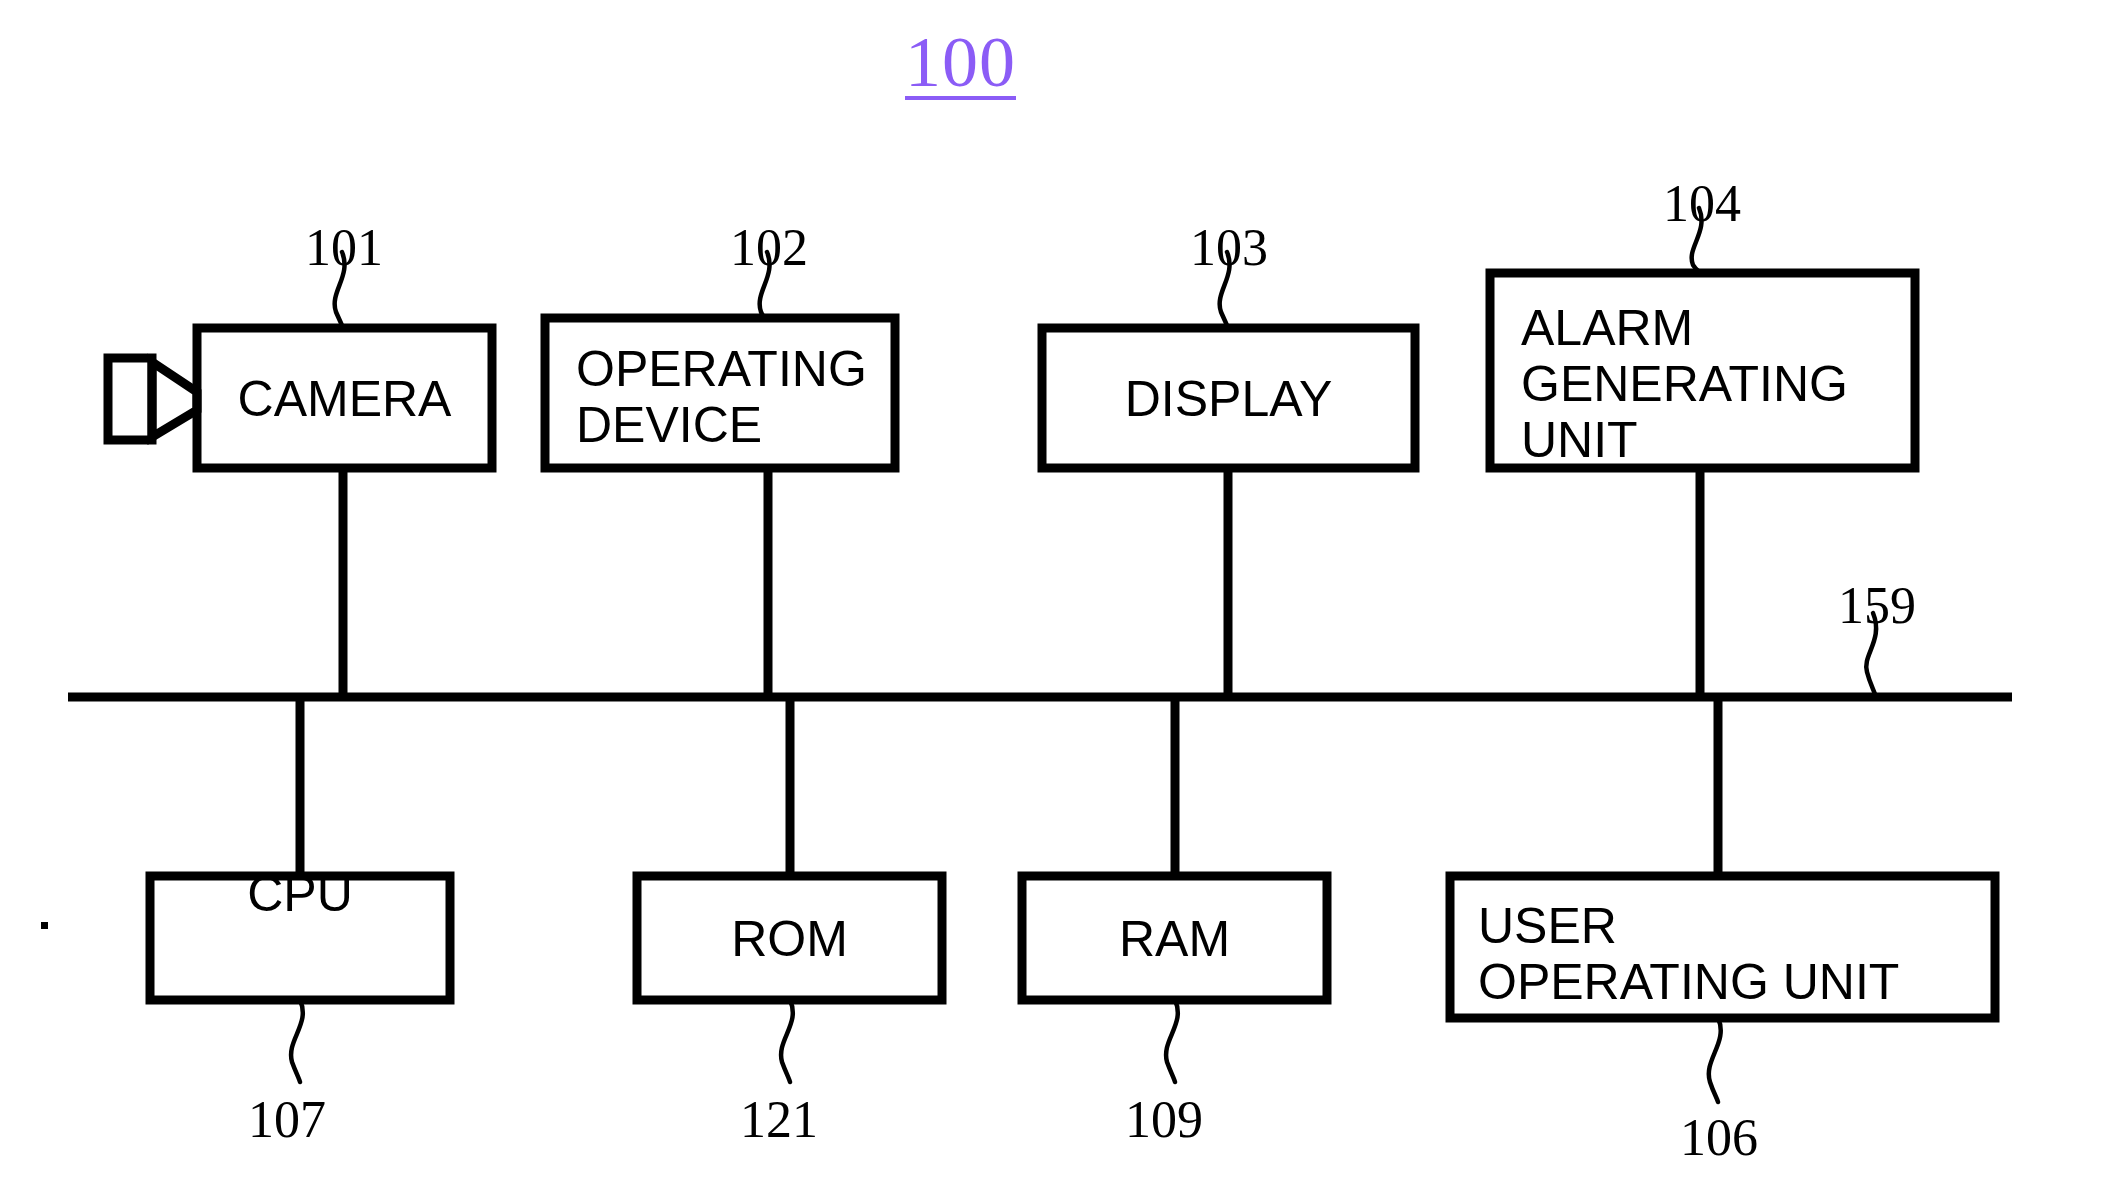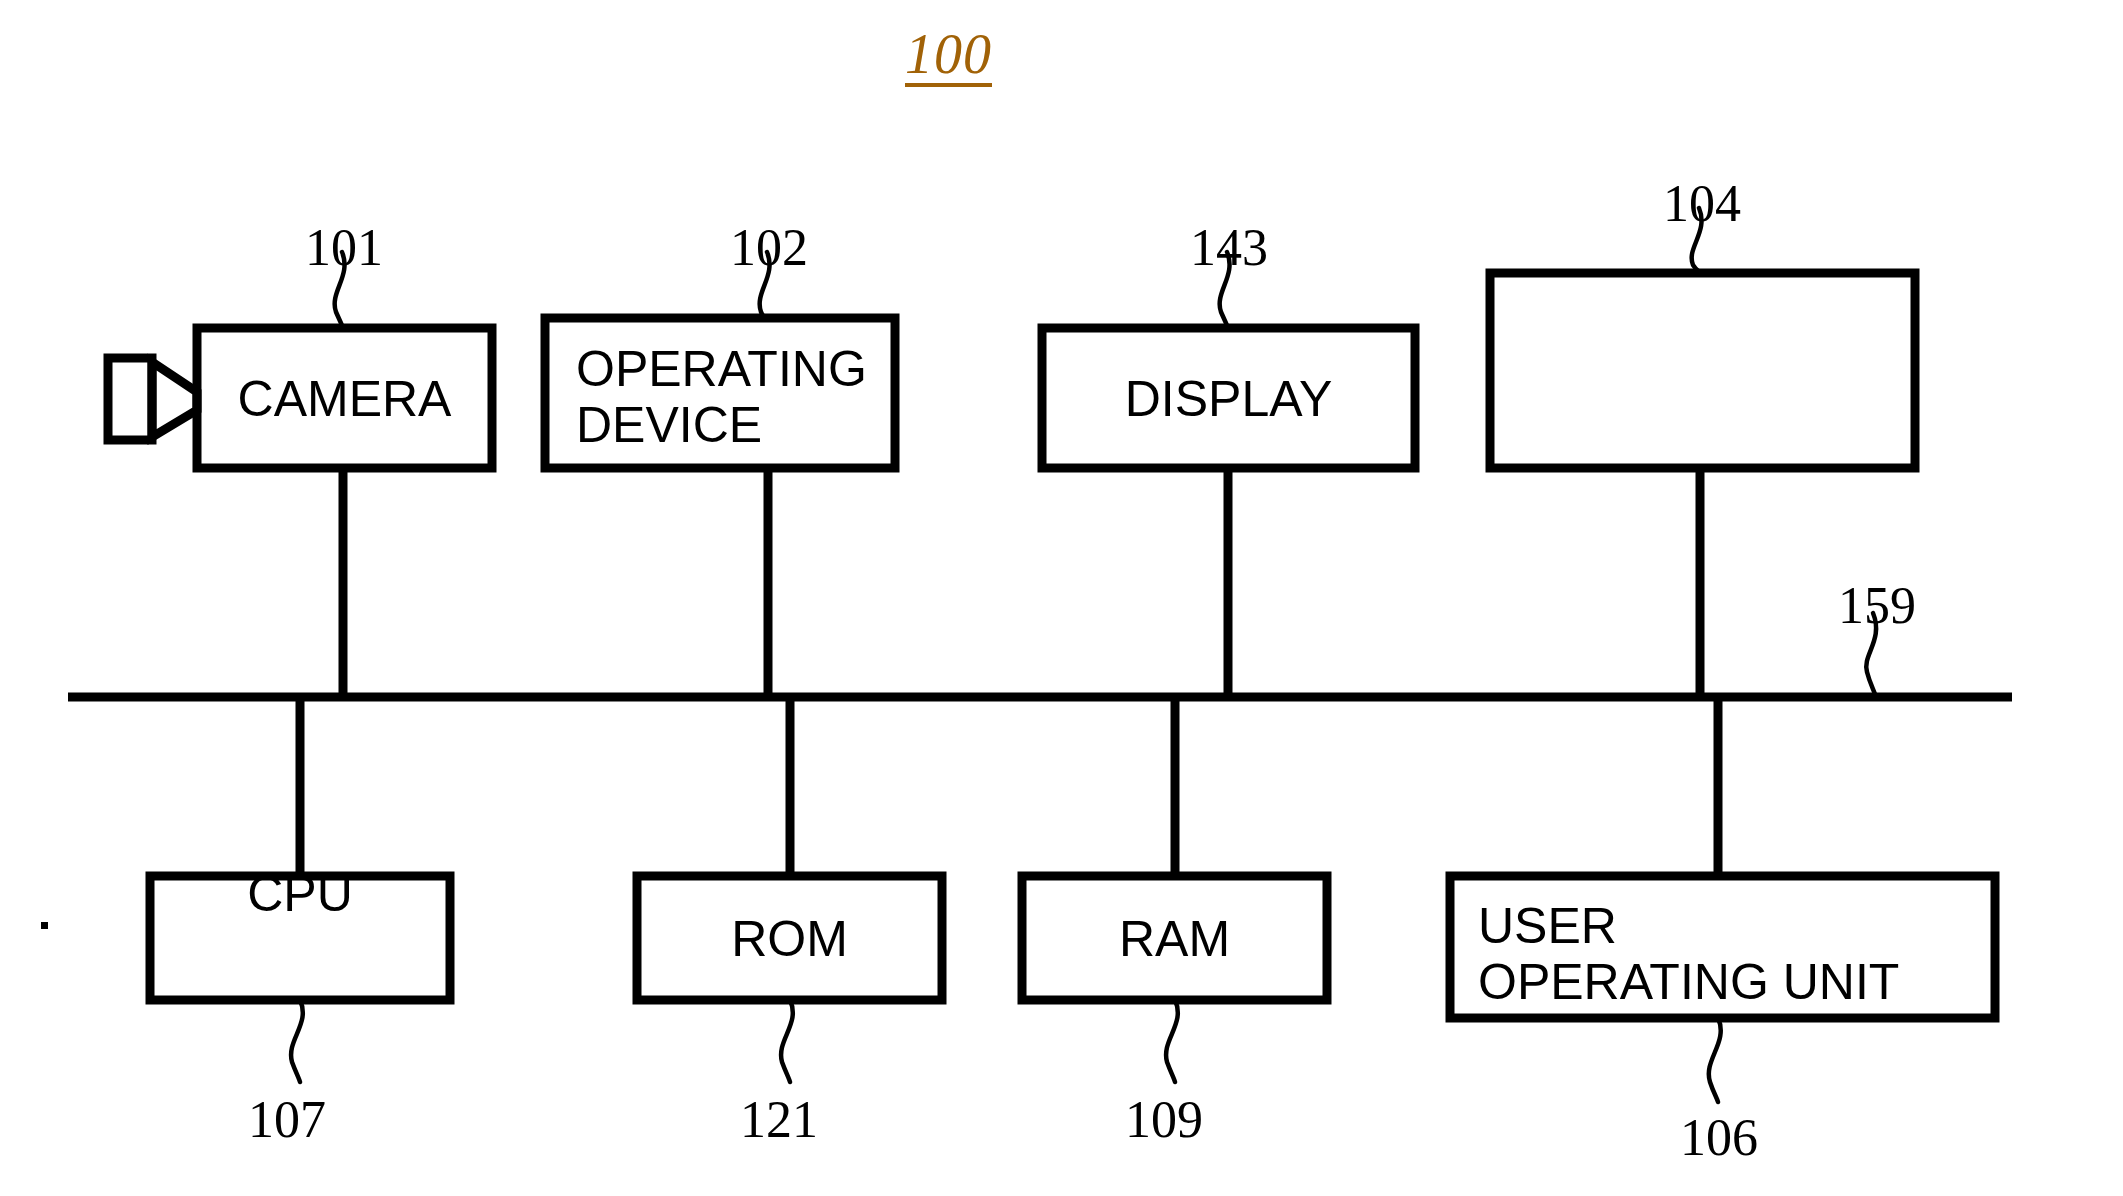--- a/index.html
+++ b/index.html
@@ -30,15 +30,14 @@
   .fig-title {
     position: absolute;
     font-family: "Liberation Serif", serif;
-    font-size: 56px;
+    font-size: 72px;
     letter-spacing: 1px;
     line-height: 1;
-    color: #a16207;
+    color: #8b5cf6;
     white-space: nowrap;
     text-decoration: underline;
     text-underline-offset: 10px;
     text-decoration-thickness: 4px;
-    font-style: italic;
   }
   .ref-num {
     position: absolute;

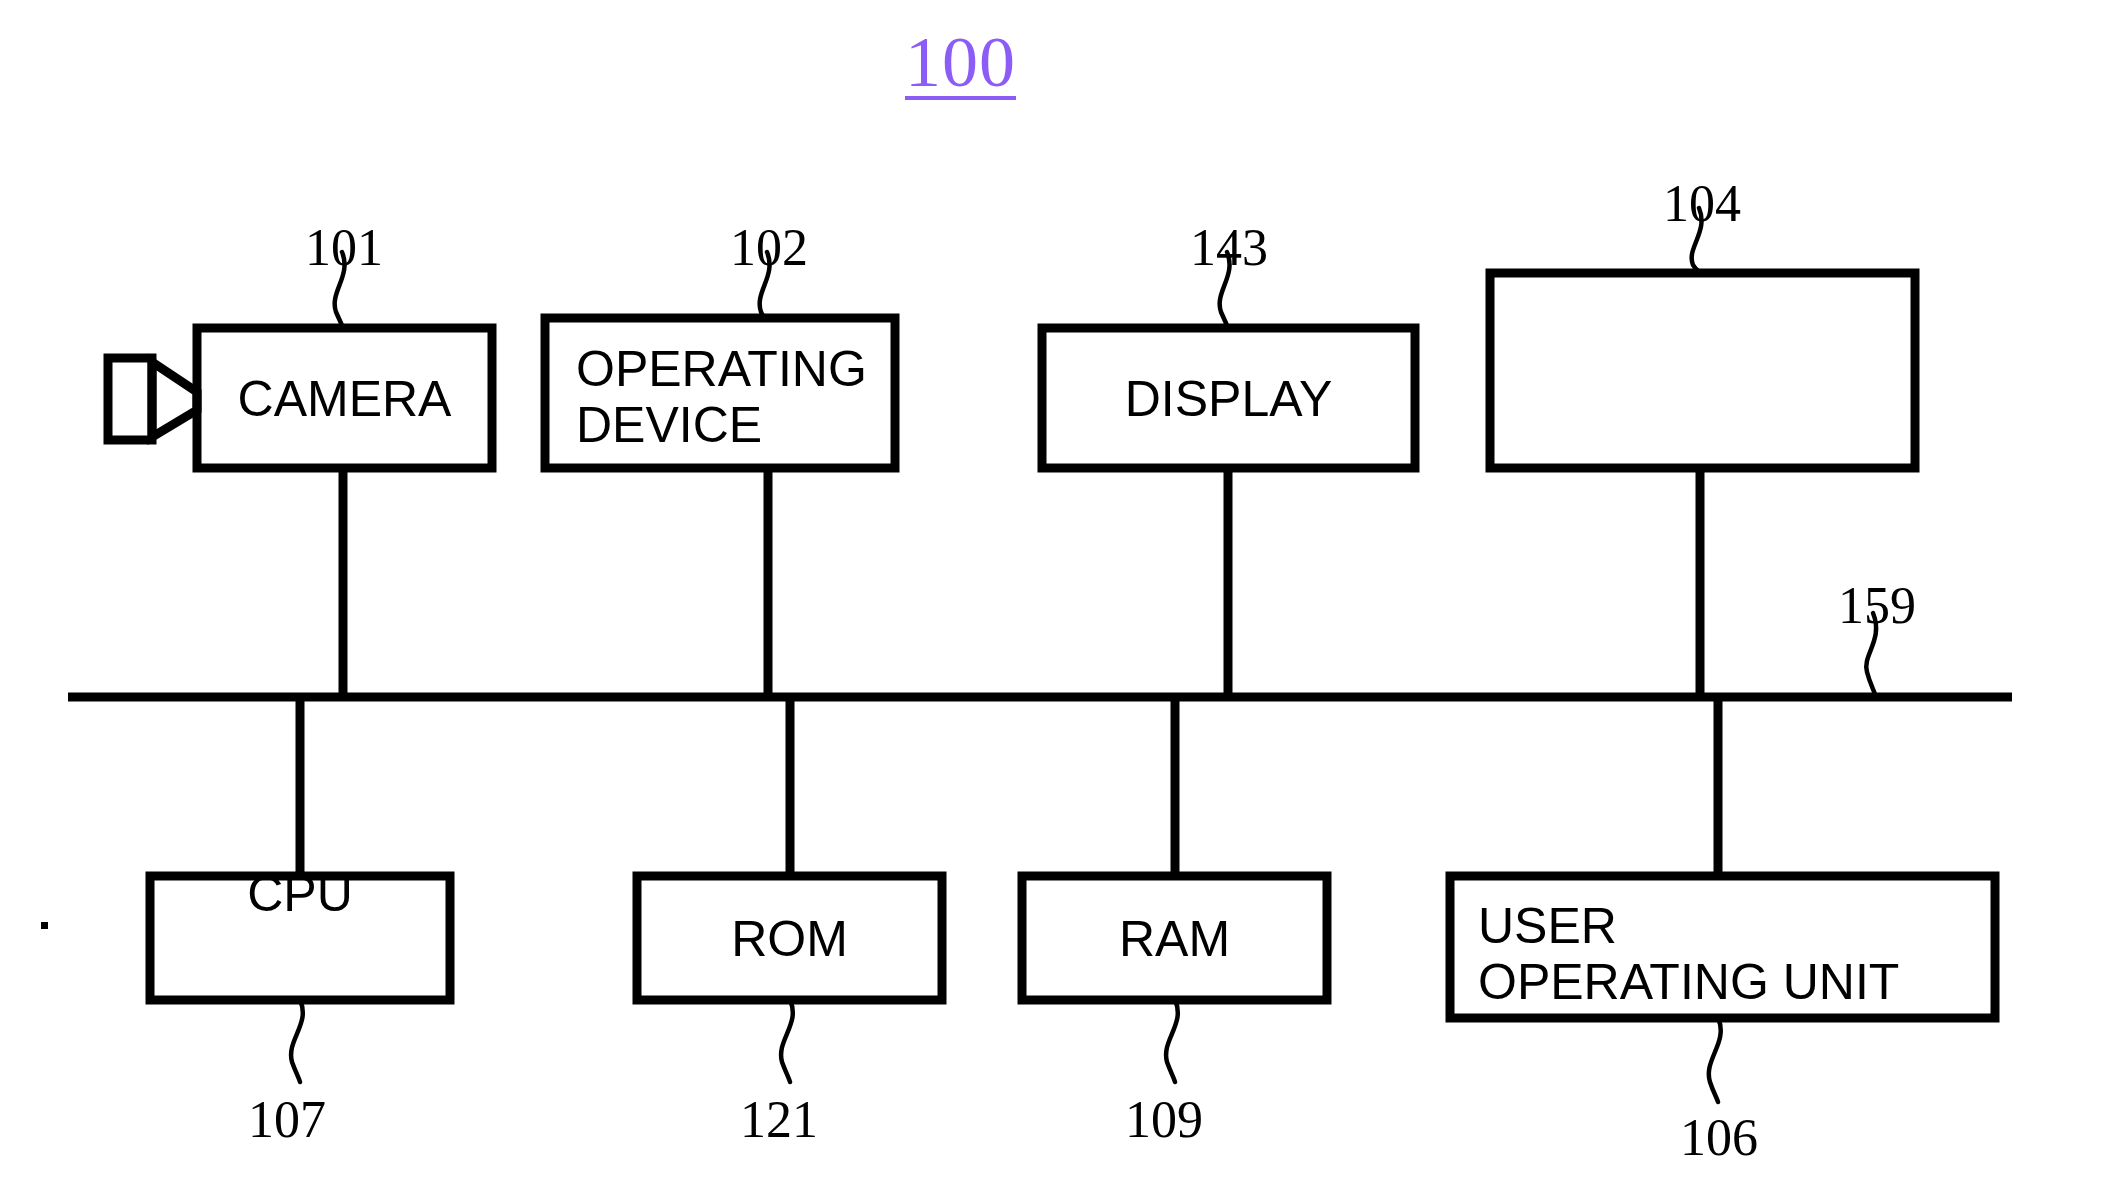--- a/index.html
+++ b/index.html
@@ -148,7 +148,7 @@
 
   <div class="ref-num" style="left:305px; top:222px;">101</div>
   <div class="ref-num" style="left:730px; top:222px;">102</div>
-  <div class="ref-num" style="left:1190px; top:222px;">143</div>
+  <div class="ref-num" style="left:1190px; top:222px;">103</div>
   <div class="ref-num" style="left:1663px; top:178px;">104</div>
   <div class="ref-num" style="left:1838px; top:580px;">159</div>
   <div class="ref-num" style="left:1680px; top:1112px;">106</div>

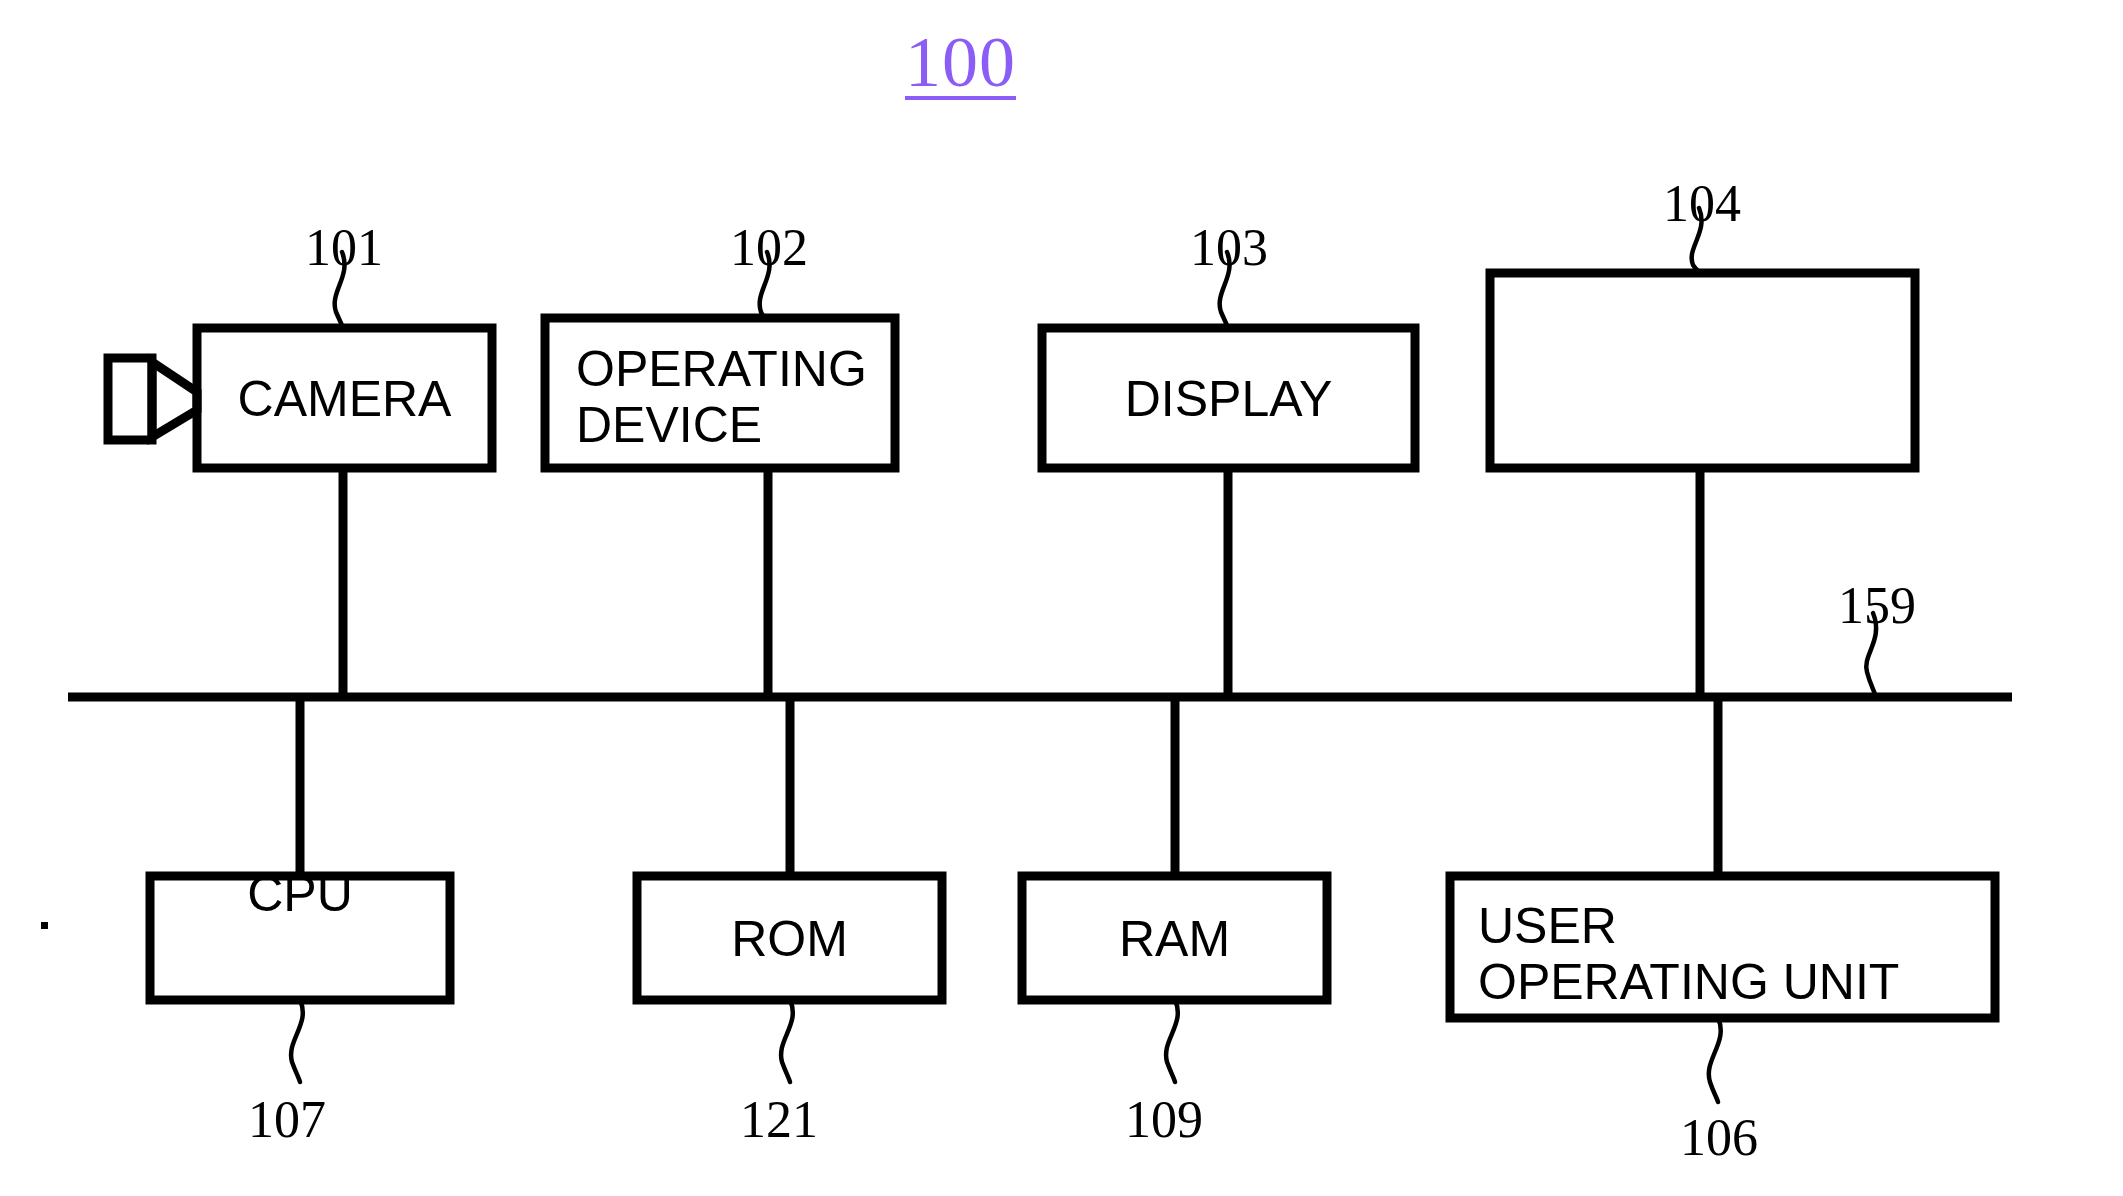--- a/index.html
+++ b/index.html
@@ -137,6 +137,7 @@
 
   <div class="block-label centered" style="left:1042px; top:371px; width:373px;">DISPLAY</div>
 
+  <div class="block-label left" style="left:1521px; top:300px;"><span>ALARM</span><br><span>GENERATING</span><br><span>UNIT</span></div>
 
   <div class="block-label centered" style="left:150px; top:866px; width:300px;">CPU</div>
 

